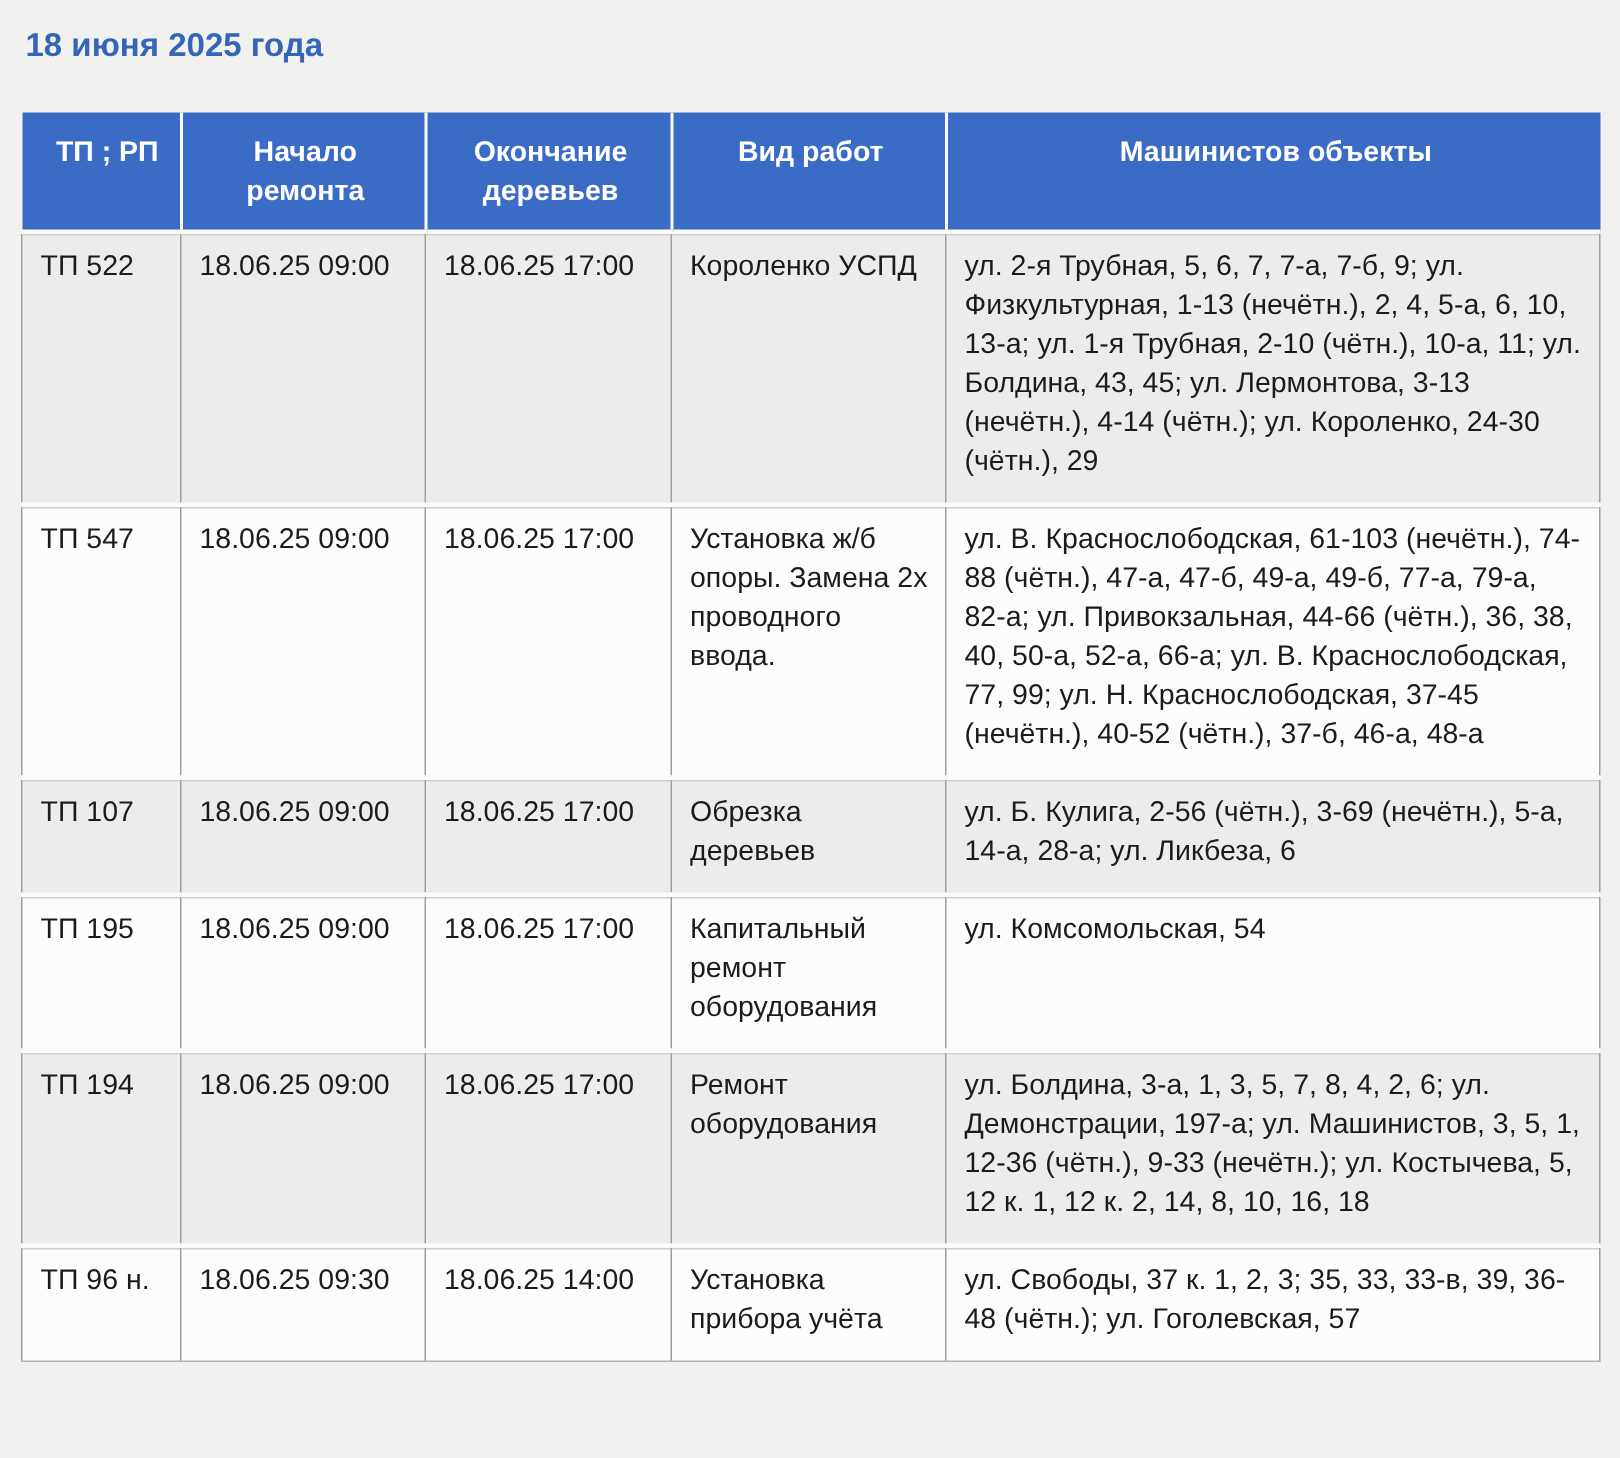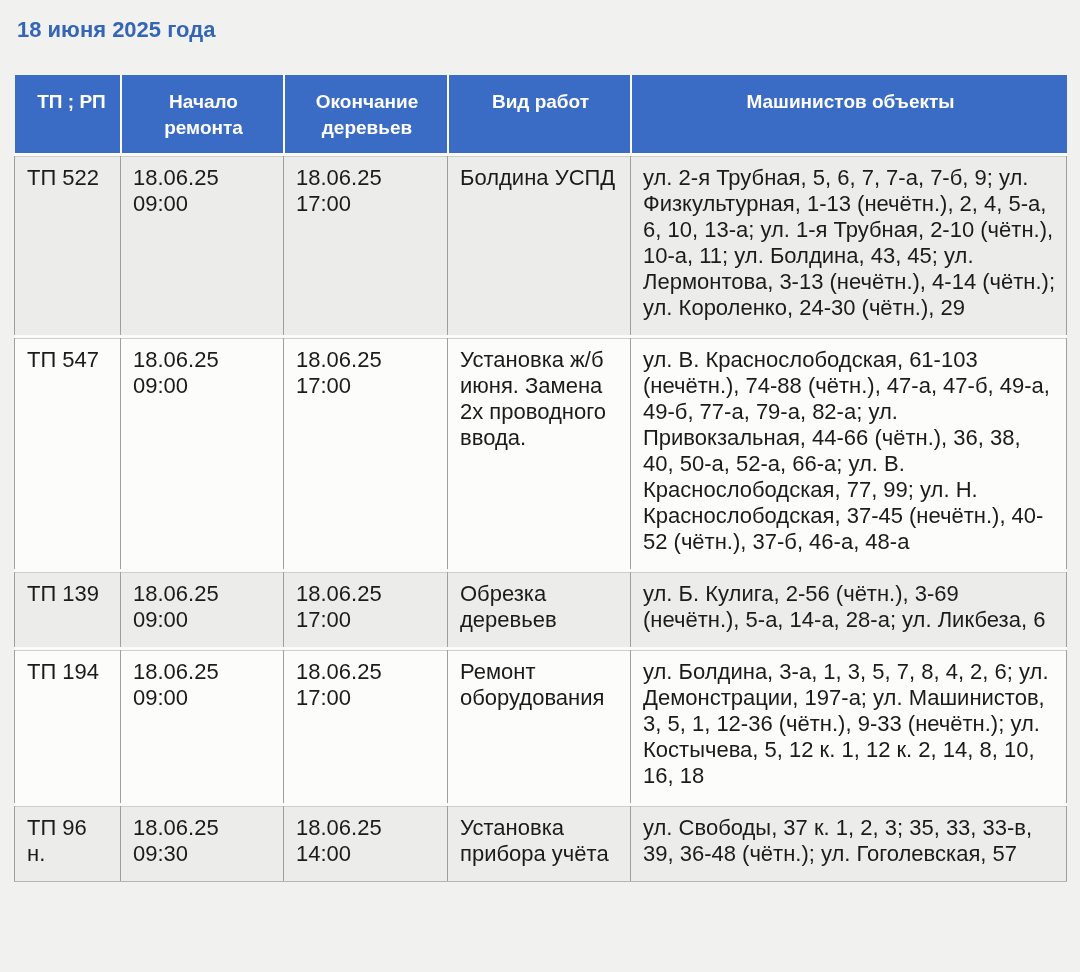--- a/index.html
+++ b/index.html
@@ -44,7 +44,7 @@
   thead th:first-child { padding-left: 19px; }
   thead th:last-child { border-right: none; }
   tbody td {
-    font-size: 22px;
+    font-size: 19px;
     line-height: 26px;
     vertical-align: top;
     padding: 9px 10px 14px 12px;

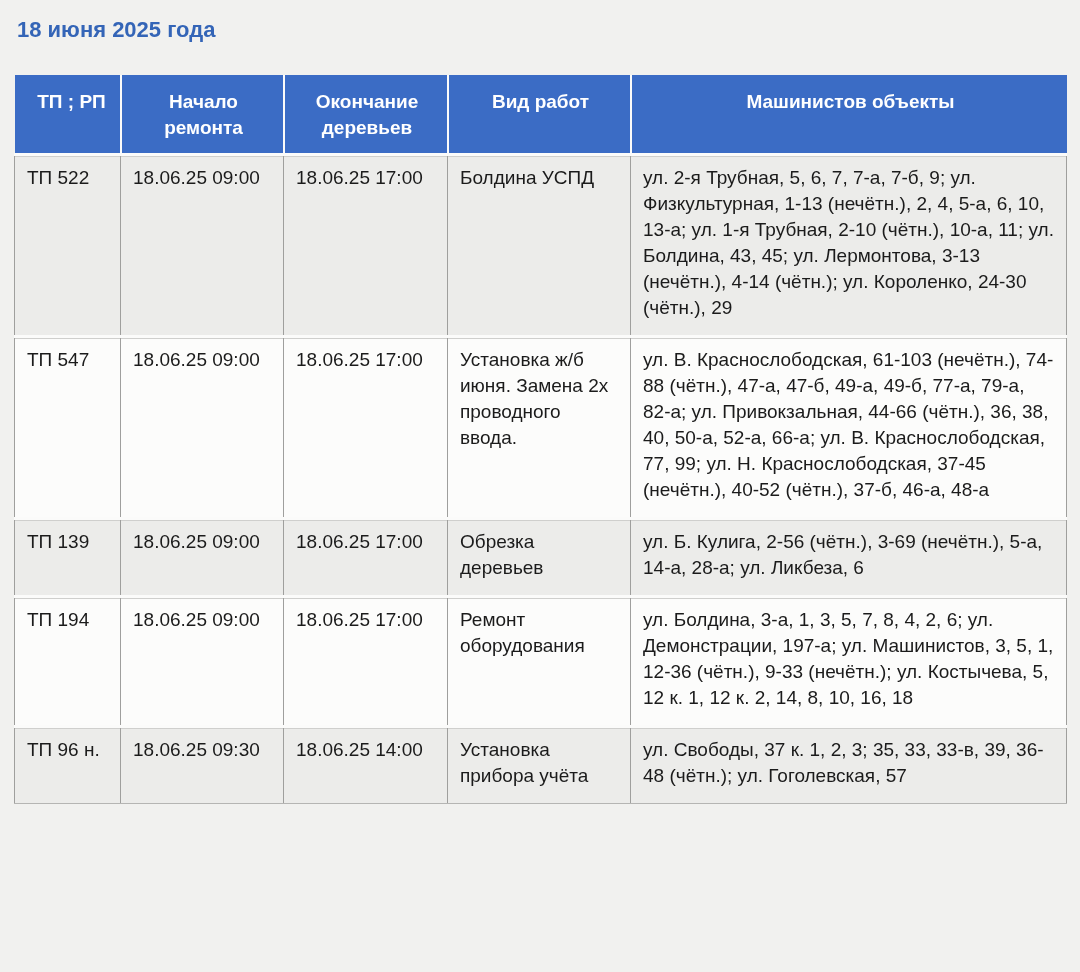--- a/index.html
+++ b/index.html
@@ -84,7 +84,7 @@
         <td>ТП 522</td>
         <td>18.06.25 09:00</td>
         <td>18.06.25 17:00</td>
-        <td>Болдина УСПД</td>
+        <td>Короленко УСПД</td>
         <td>ул. 2-я Трубная, 5, 6, 7, 7-а, 7-б, 9; ул. Физкультурная, 1-13 (нечётн.), 2, 4, 5-а, 6, 10, 13-а; ул. 1-я Трубная, 2-10 (чётн.), 10-а, 11; ул. Болдина, 43, 45; ул. Лермонтова, 3-13 (нечётн.), 4-14 (чётн.); ул. Короленко, 24-30 (чётн.), 29</td>
       </tr>
       <tr>

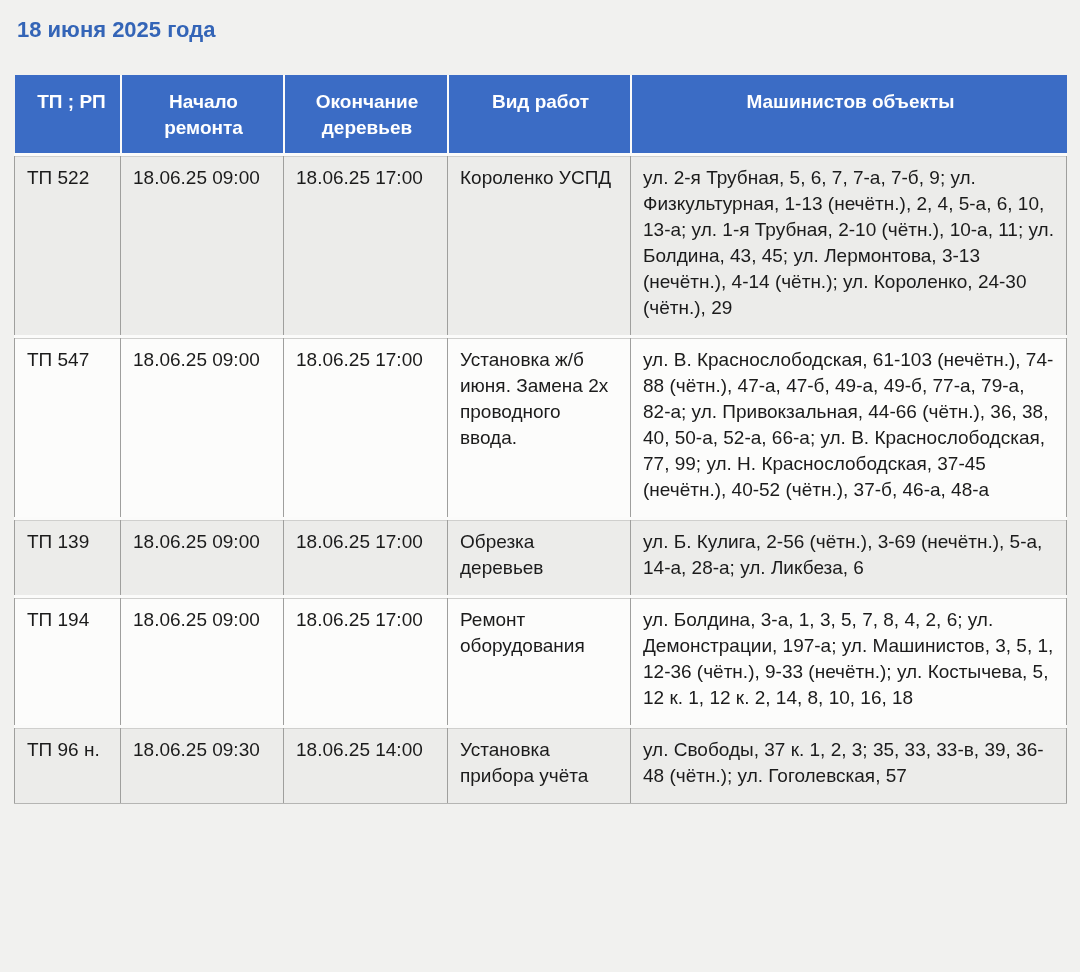--- a/index.html
+++ b/index.html
@@ -91,7 +91,7 @@
         <td>ТП 547</td>
         <td>18.06.25 09:00</td>
         <td>18.06.25 17:00</td>
-        <td>Установка ж/б июня. Замена 2х проводного ввода.</td>
+        <td>Установка ж/б опоры. Замена 2х проводного ввода.</td>
         <td>ул. В. Краснослободская, 61-103 (нечётн.), 74-88 (чётн.), 47-а, 47-б, 49-а, 49-б, 77-а, 79-а, 82-а; ул. Привокзальная, 44-66 (чётн.), 36, 38, 40, 50-а, 52-а, 66-а; ул. В. Краснослободская, 77, 99; ул. Н. Краснослободская, 37-45 (нечётн.), 40-52 (чётн.), 37-б, 46-а, 48-а</td>
       </tr>
       <tr>

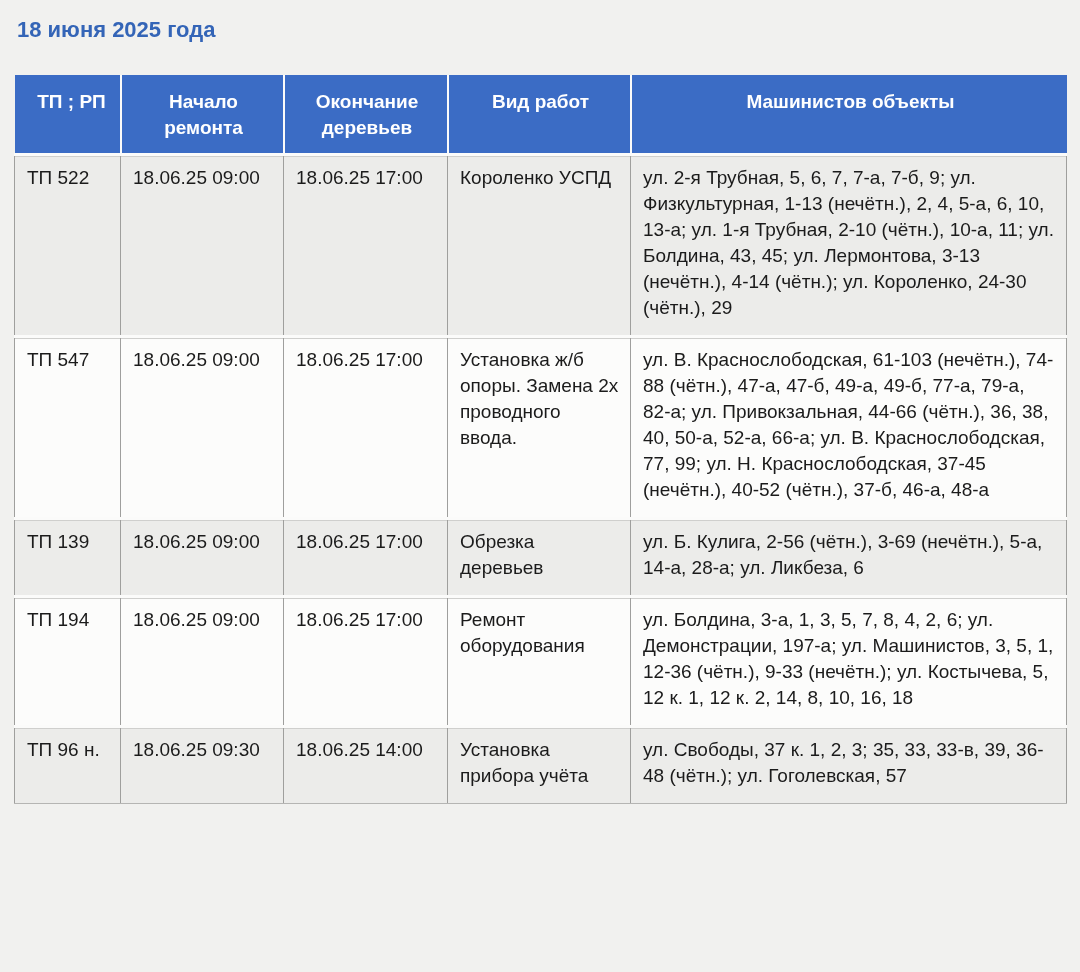--- a/index.html
+++ b/index.html
@@ -95,7 +95,7 @@
         <td>ул. В. Краснослободская, 61-103 (нечётн.), 74-88 (чётн.), 47-а, 47-б, 49-а, 49-б, 77-а, 79-а, 82-а; ул. Привокзальная, 44-66 (чётн.), 36, 38, 40, 50-а, 52-а, 66-а; ул. В. Краснослободская, 77, 99; ул. Н. Краснослободская, 37-45 (нечётн.), 40-52 (чётн.), 37-б, 46-а, 48-а</td>
       </tr>
       <tr>
-        <td>ТП 139</td>
+        <td>ТП 107</td>
         <td>18.06.25 09:00</td>
         <td>18.06.25 17:00</td>
         <td>Обрезка деревьев</td>

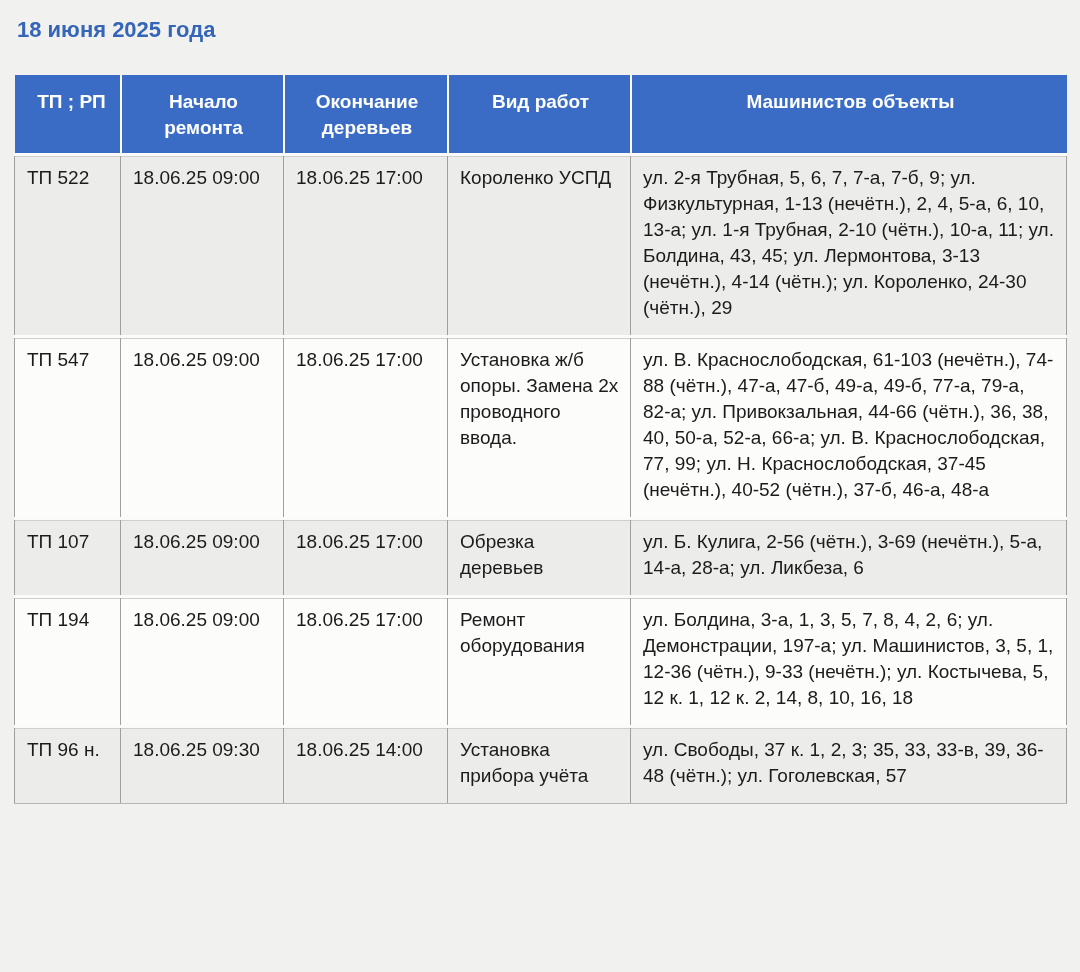--- a/index.html
+++ b/index.html
@@ -102,6 +102,13 @@
         <td>ул. Б. Кулига, 2-56 (чётн.), 3-69 (нечётн.), 5-а, 14-а, 28-а; ул. Ликбеза, 6</td>
       </tr>
       <tr>
+        <td>ТП 195</td>
+        <td>18.06.25 09:00</td>
+        <td>18.06.25 17:00</td>
+        <td>Капитальный ремонт оборудования</td>
+        <td>ул. Комсомольская, 54</td>
+      </tr>
+      <tr>
         <td>ТП 194</td>
         <td>18.06.25 09:00</td>
         <td>18.06.25 17:00</td>

